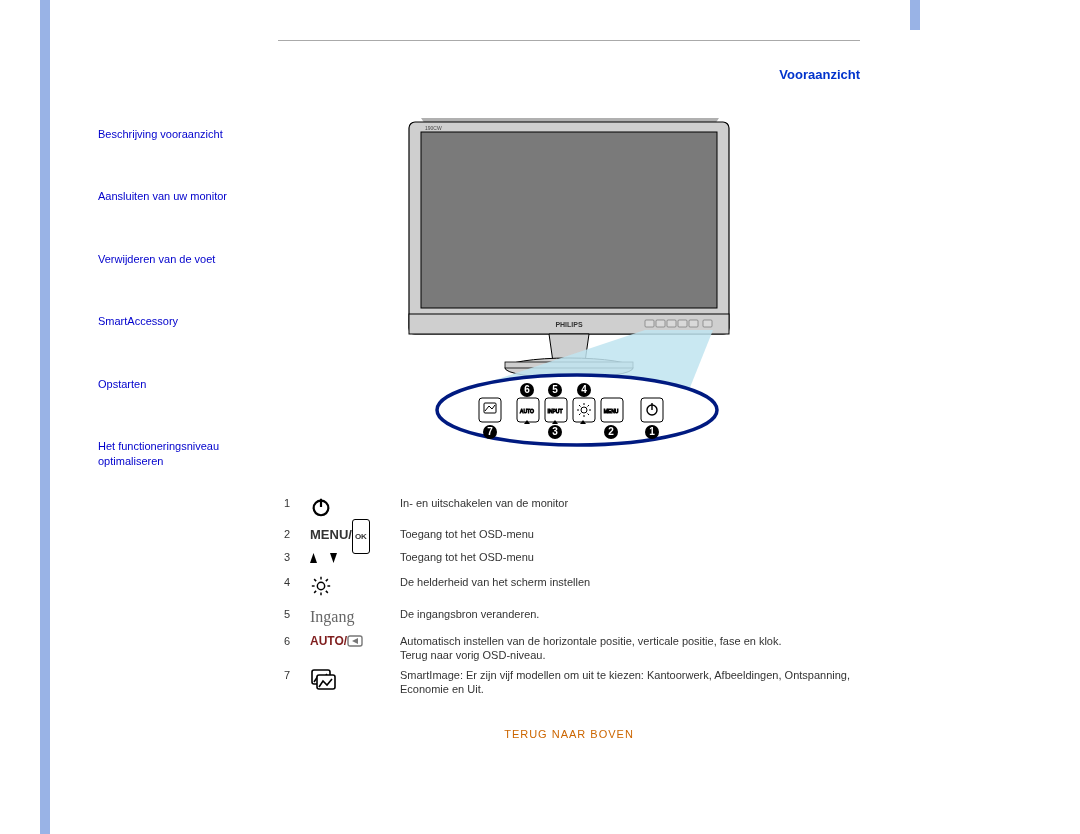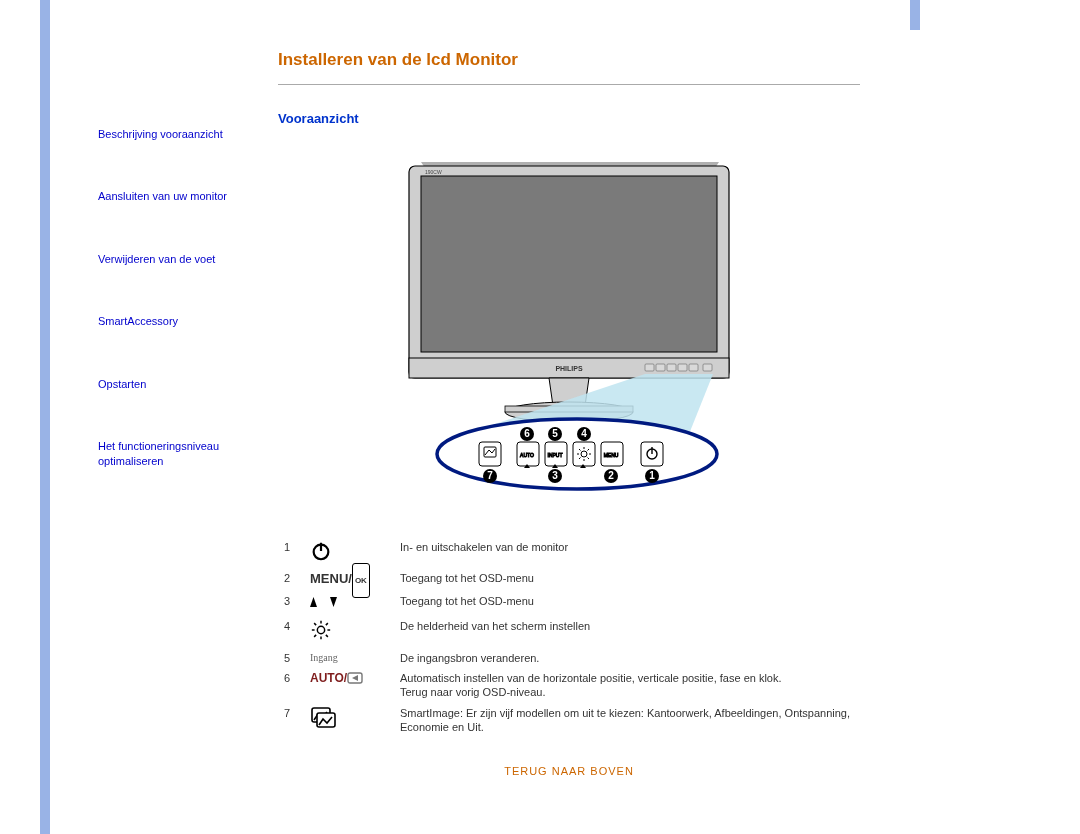--- a/index.html
+++ b/index.html
@@ -118,7 +118,6 @@
     </nav>
 
     <div class="main">
-      <h1>Installeren van de lcd Monitor</h1>
       <hr class="divider">
       <h2>Vooraanzicht</h2>
 

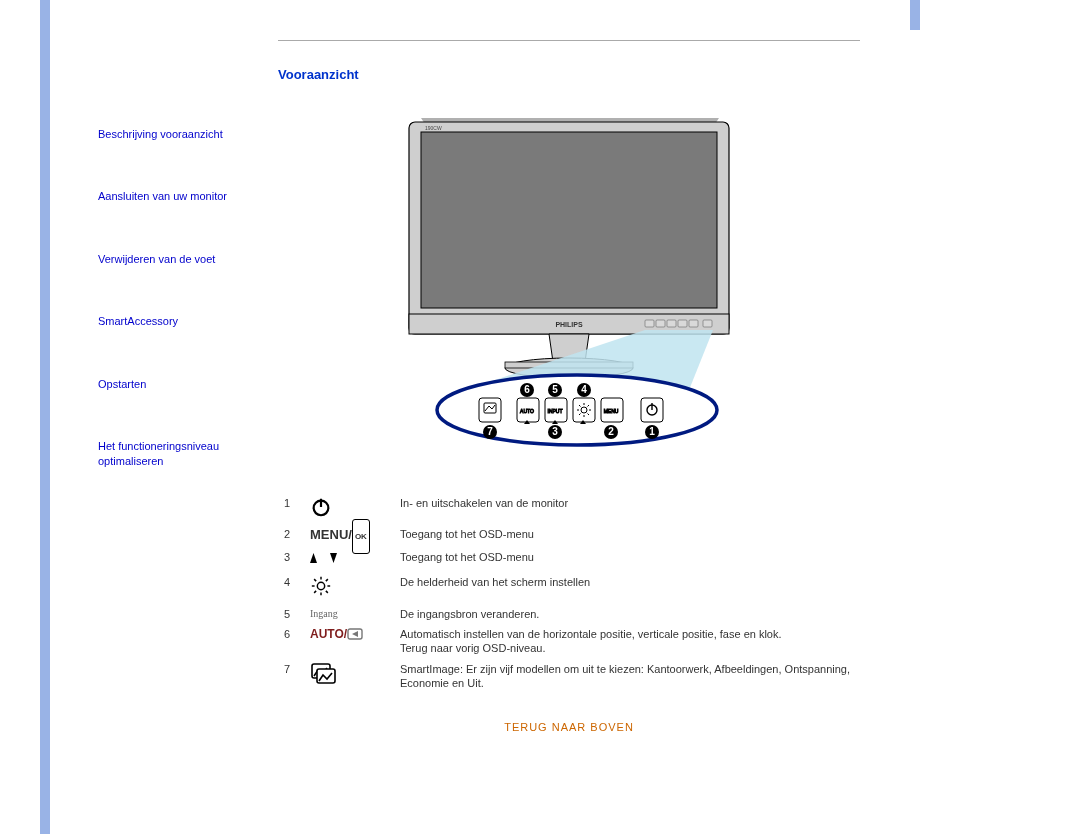--- a/index.html
+++ b/index.html
@@ -72,6 +72,7 @@
     font-size: 13px;
     font-weight: bold;
     margin: 0 0 18px 0;
+    text-align: right;
   }
   .monitor-wrap {
     text-align: center;

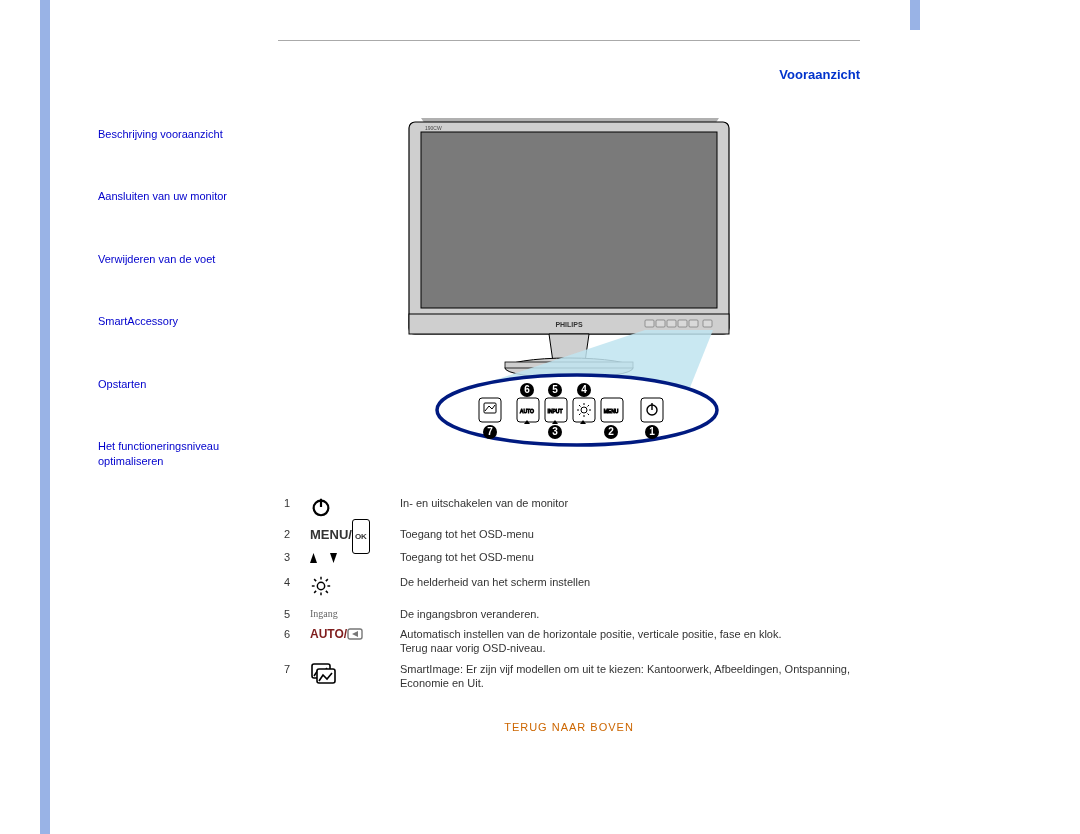--- a/index.html
+++ b/index.html
@@ -99,7 +99,7 @@
   }
   .back-to-top a { color: #cc6600; text-decoration: none; }
   .icon-cell { font-weight: bold; }
-  .icon-ingang { color: #666; font-family: Georgia, serif; font-size: 10px; }
+  .icon-ingang { color: #666; font-family: Georgia, serif; font-size: 16px; }
 </style>
 </head>
 <body>

